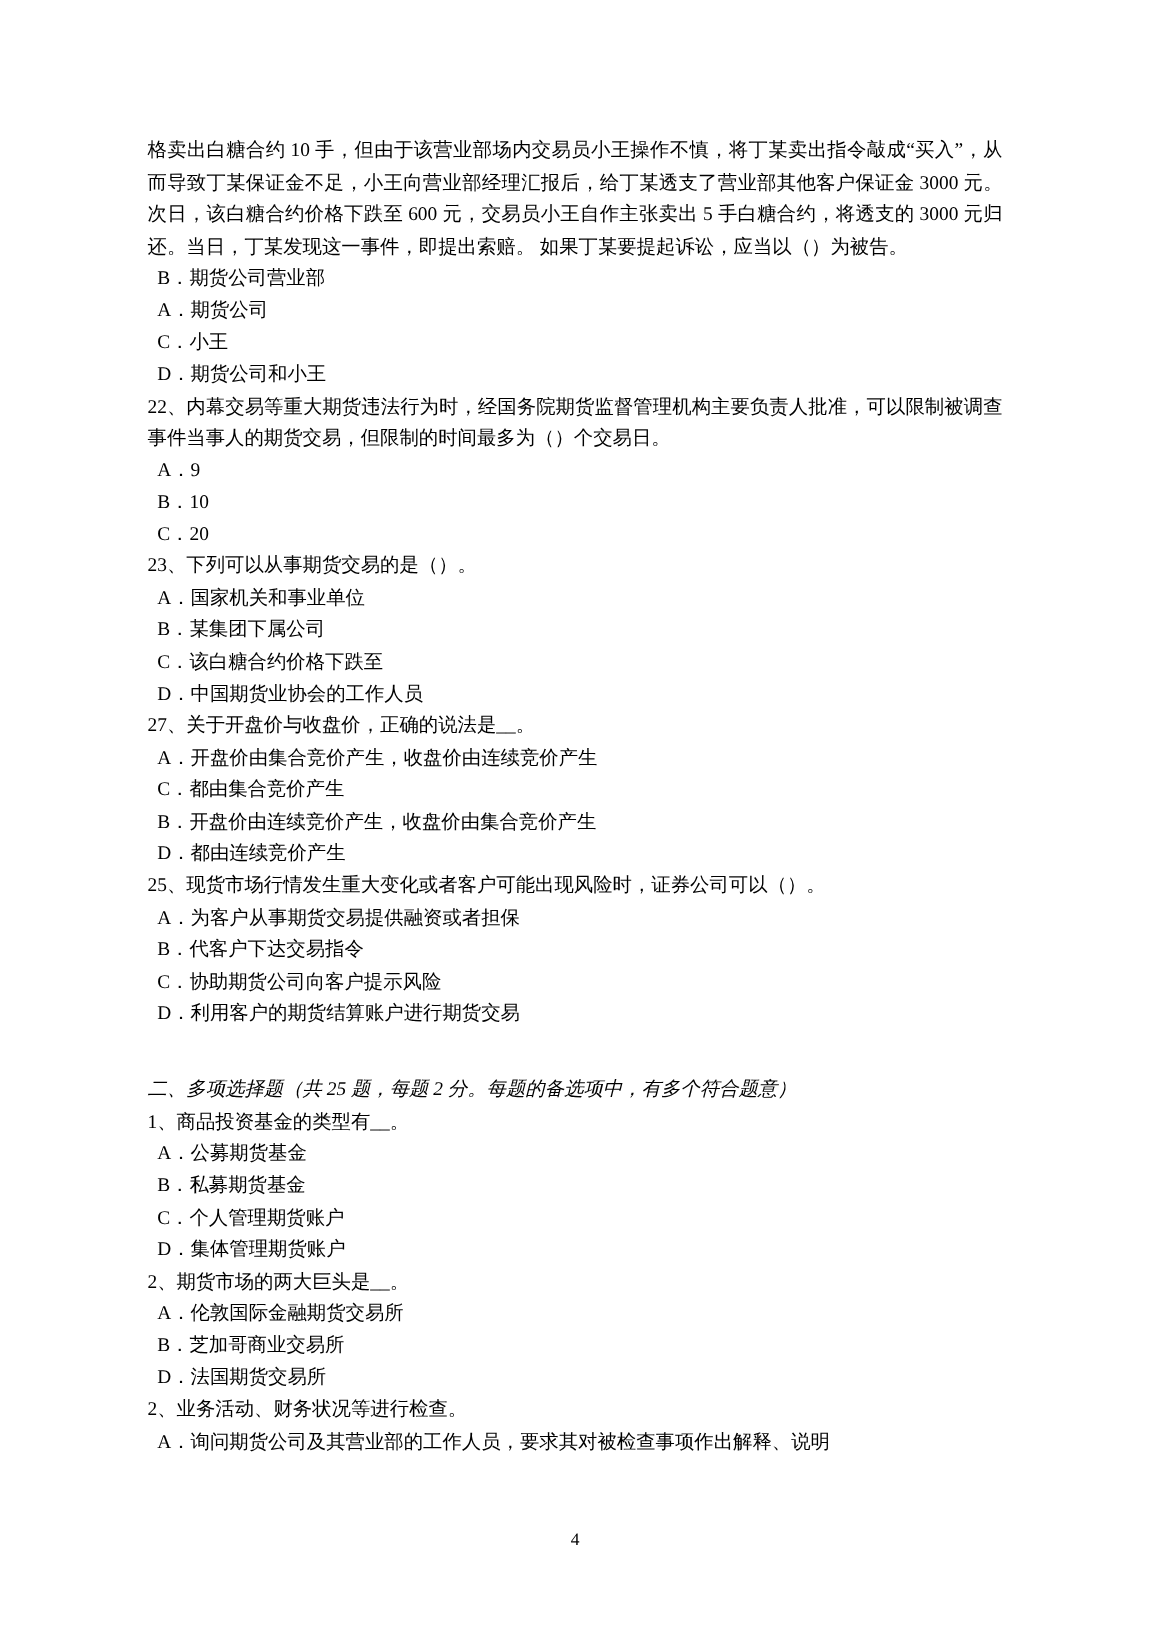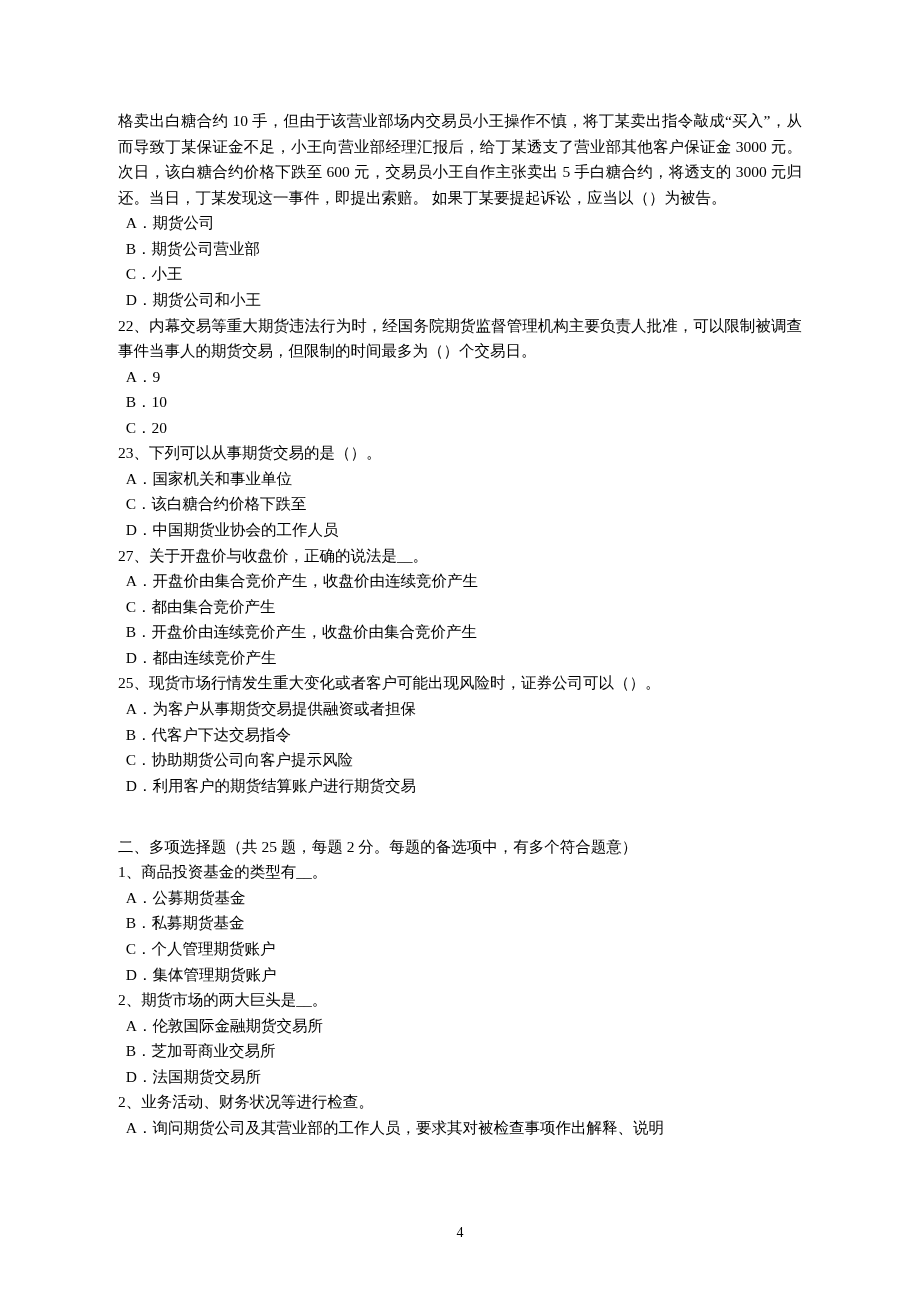--- a/index.html
+++ b/index.html
@@ -44,8 +44,8 @@
 
   <div class="line">格卖出白糖合约 10 手，但由于该营业部场内交易员小王操作不慎，将丁某卖出指令敲成“买入”，从而导致丁某保证金不足，小王向营业部经理汇报后，给丁某透支了营业部其他客户保证金 3000 元。次日，该白糖合约价格下跌至 600 元，交易员小王自作主张卖出 5 手白糖合约，将透支的 3000 元归还。当日，丁某发现这一事件，即提出索赔。 如果丁某要提起诉讼，应当以（）为被告。</div>
 
+  <div class="opt">B．期货公司营业部</div>
   <div class="opt">A．期货公司</div>
-  <div class="opt">B．期货公司营业部</div>
   <div class="opt">C．小王</div>
   <div class="opt">D．期货公司和小王</div>
 

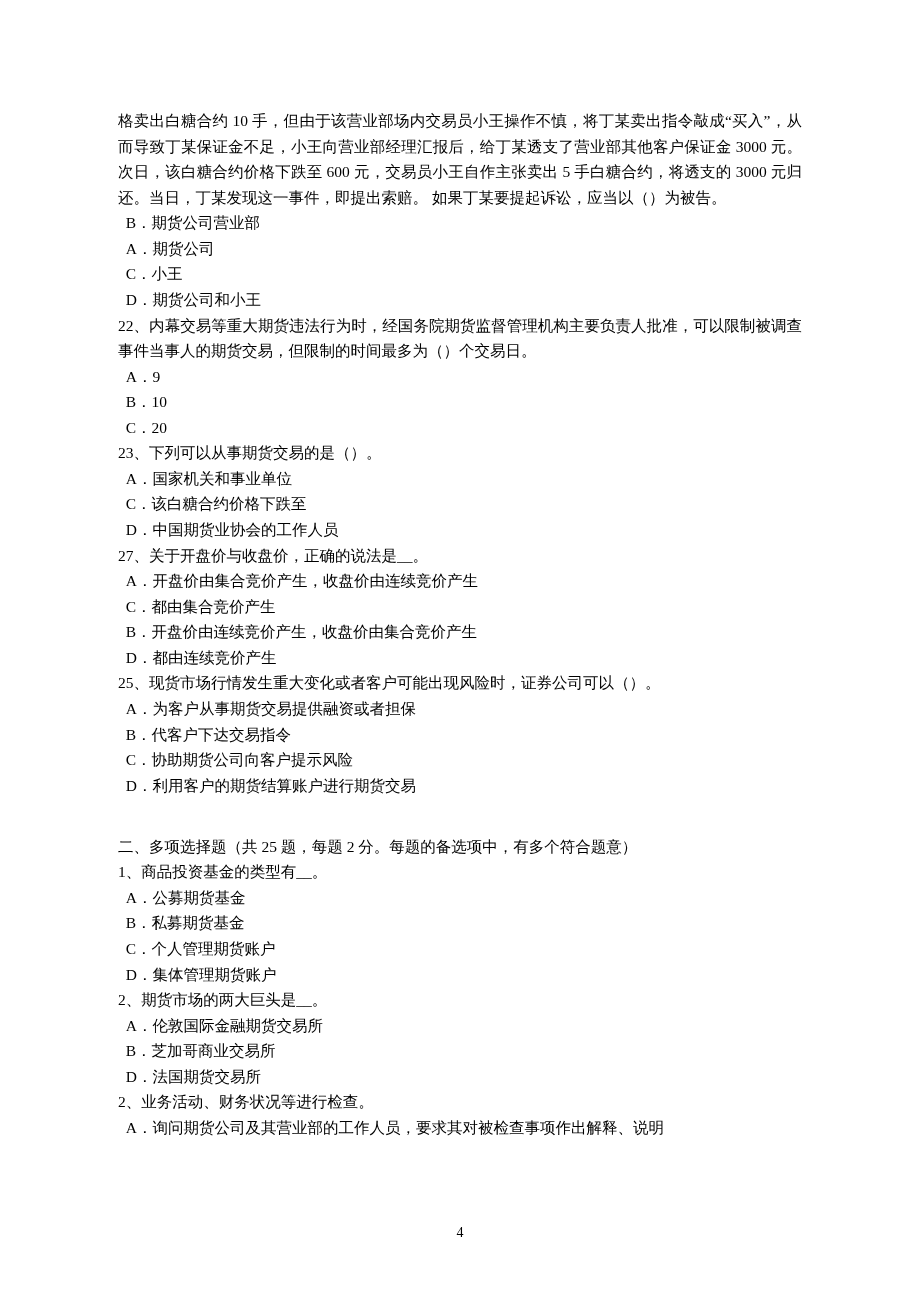--- a/index.html
+++ b/index.html
@@ -56,6 +56,7 @@
 
   <div class="line">23、下列可以从事期货交易的是（）。</div>
   <div class="opt">A．国家机关和事业单位</div>
+  <div class="opt">B．某集团下属公司</div>
   <div class="opt">C．该白糖合约价格下跌至</div>
   <div class="opt">D．中国期货业协会的工作人员</div>
 

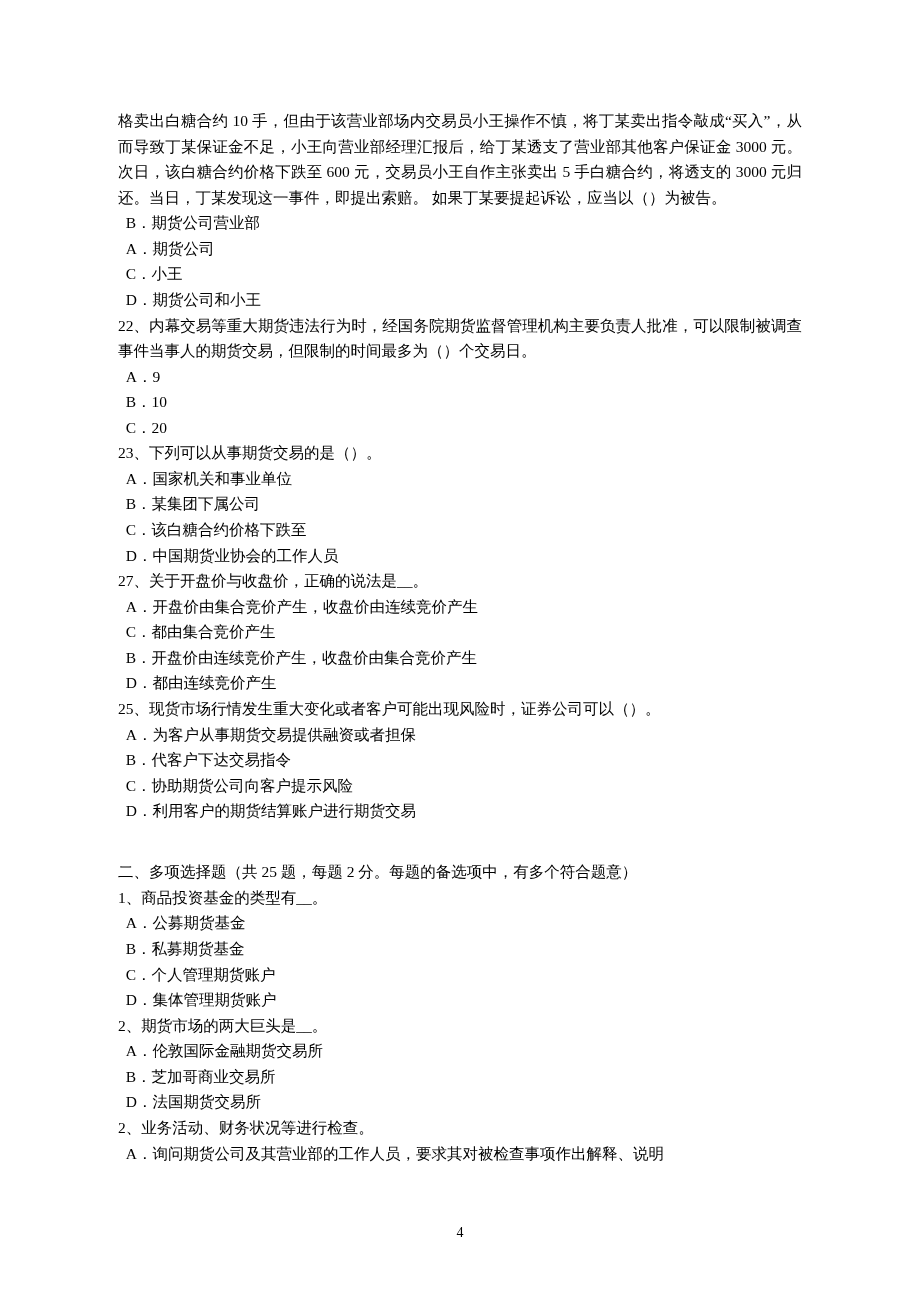--- a/index.html
+++ b/index.html
@@ -26,6 +26,7 @@
   }
   .sec-head {
     margin-top: 10px;
+    font-style: italic;
   }
   .page-num {
     position: absolute;

